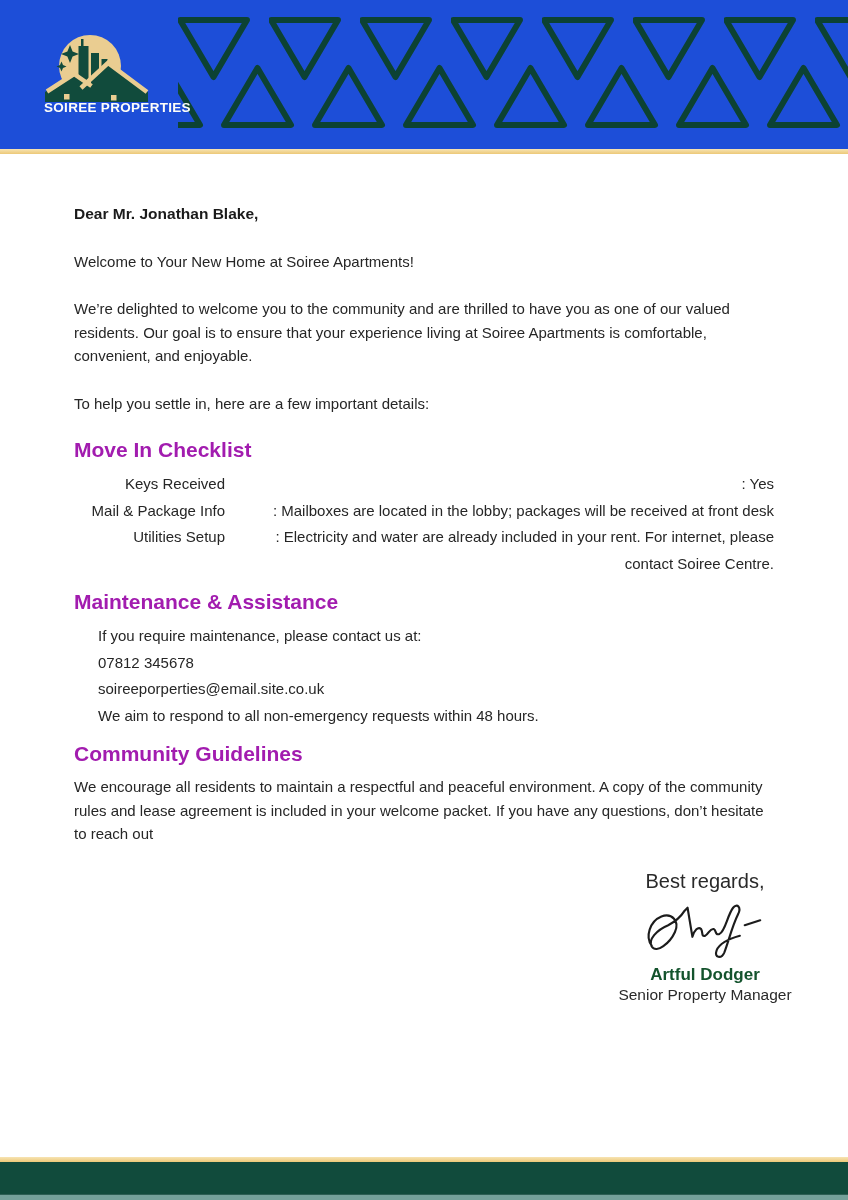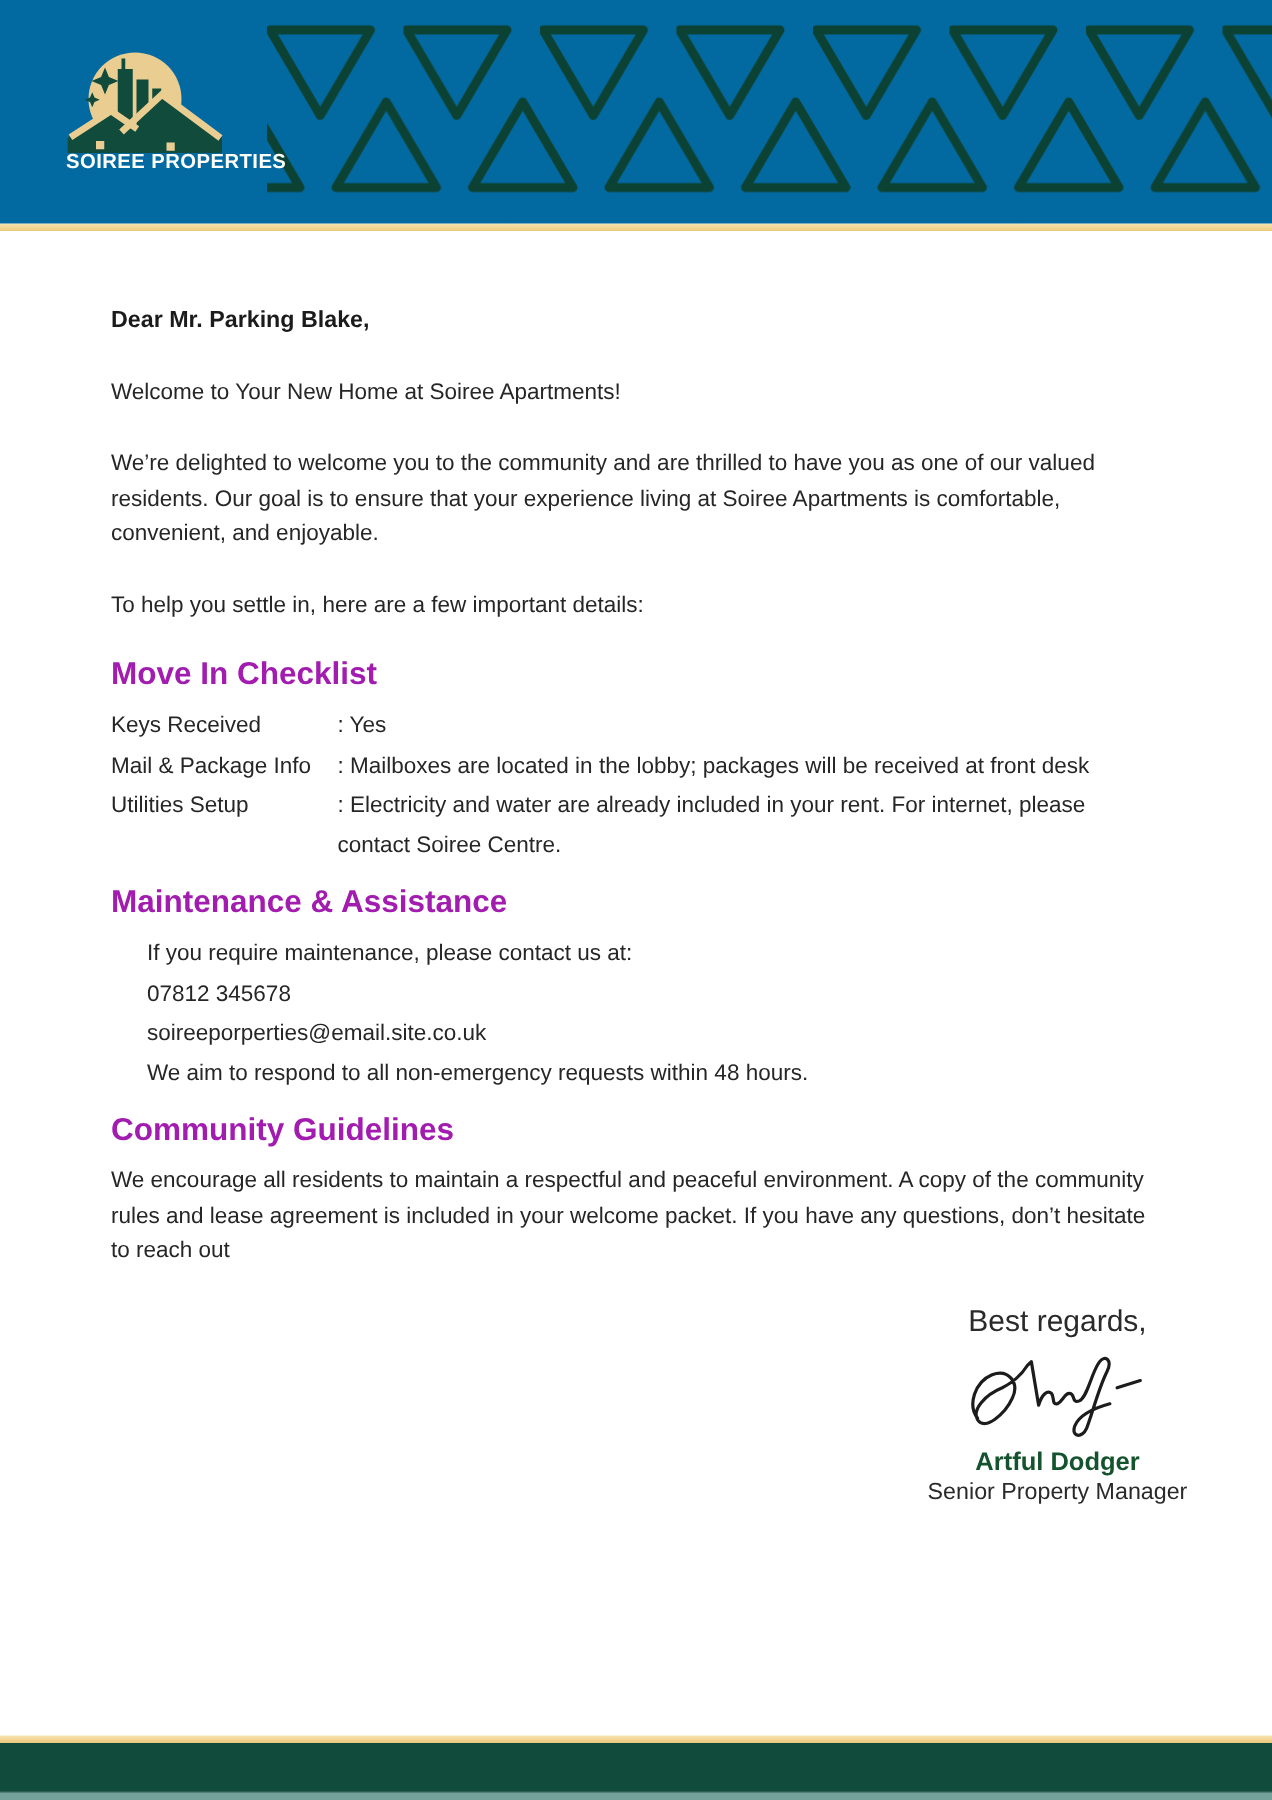--- a/index.html
+++ b/index.html
@@ -11,7 +11,7 @@
   }
 
   
-  .letterhead { position: relative; height: 149px; background: #0369a1; overflow: hidden; }
+  .letterhead { position: relative; height: 149px; background: #1d4ed8; overflow: hidden; }
   .tri-pattern { position: absolute; top: 0; left: 178px; right: 0; height: 149px; }
   .logo-wrap { position: absolute; left: 45px; top: 30px; width: 104px; height: 72px; }
   .brand-text {

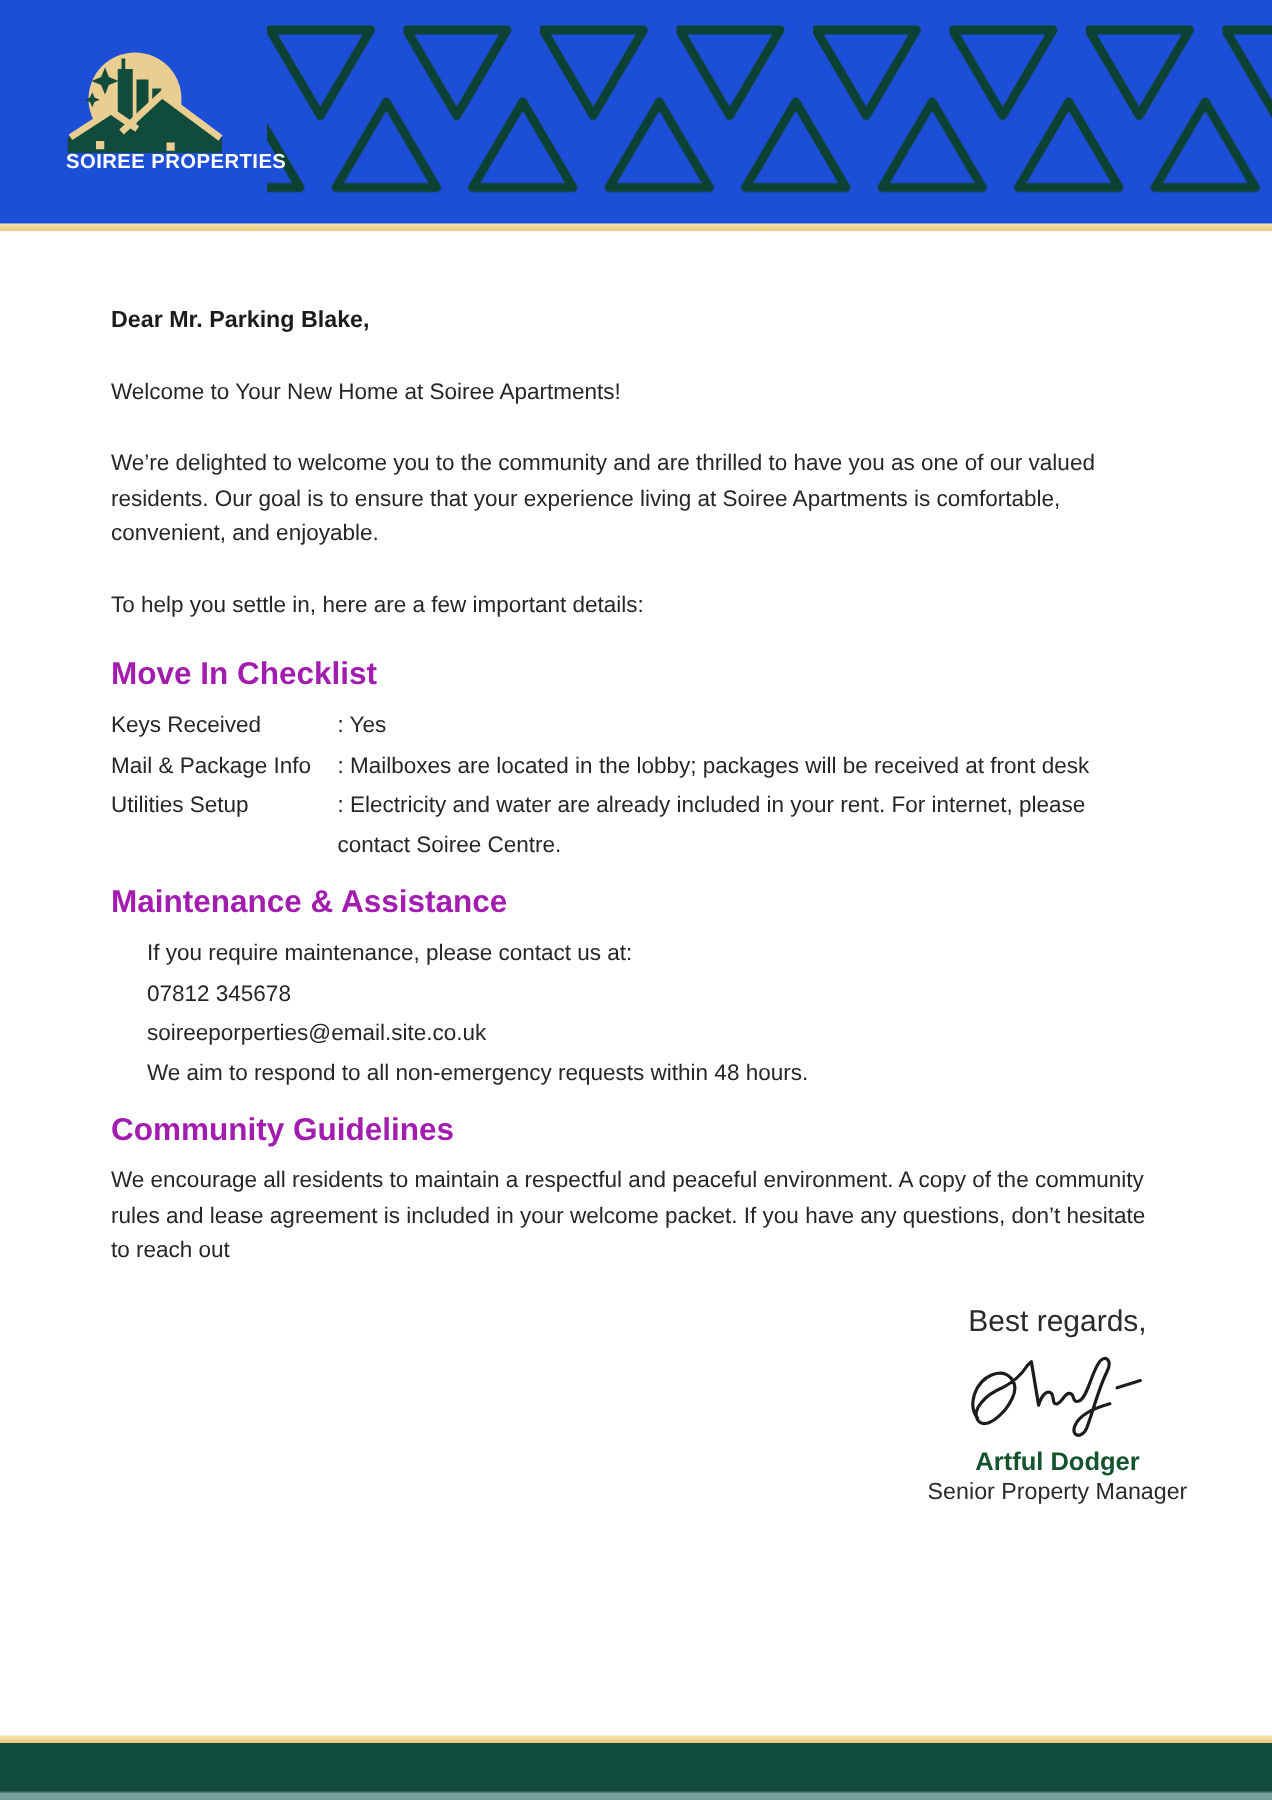--- a/index.html
+++ b/index.html
@@ -93,7 +93,7 @@
   <div class="gold-rule"></div>
 
   <main class="content">
-    <p class="greeting">Dear Mr. Parking Blake,</p>
+    <p class="greeting">Dear Mr. Jonathan Blake,</p>
     <p>Welcome to Your New Home at Soiree Apartments!</p>
     <p>We’re delighted to welcome you to the community and are thrilled to have you as one of our valued residents. Our goal is to ensure that your experience living at Soiree Apartments is comfortable, convenient, and enjoyable.</p>
     <p>To help you settle in, here are a few important details:</p>

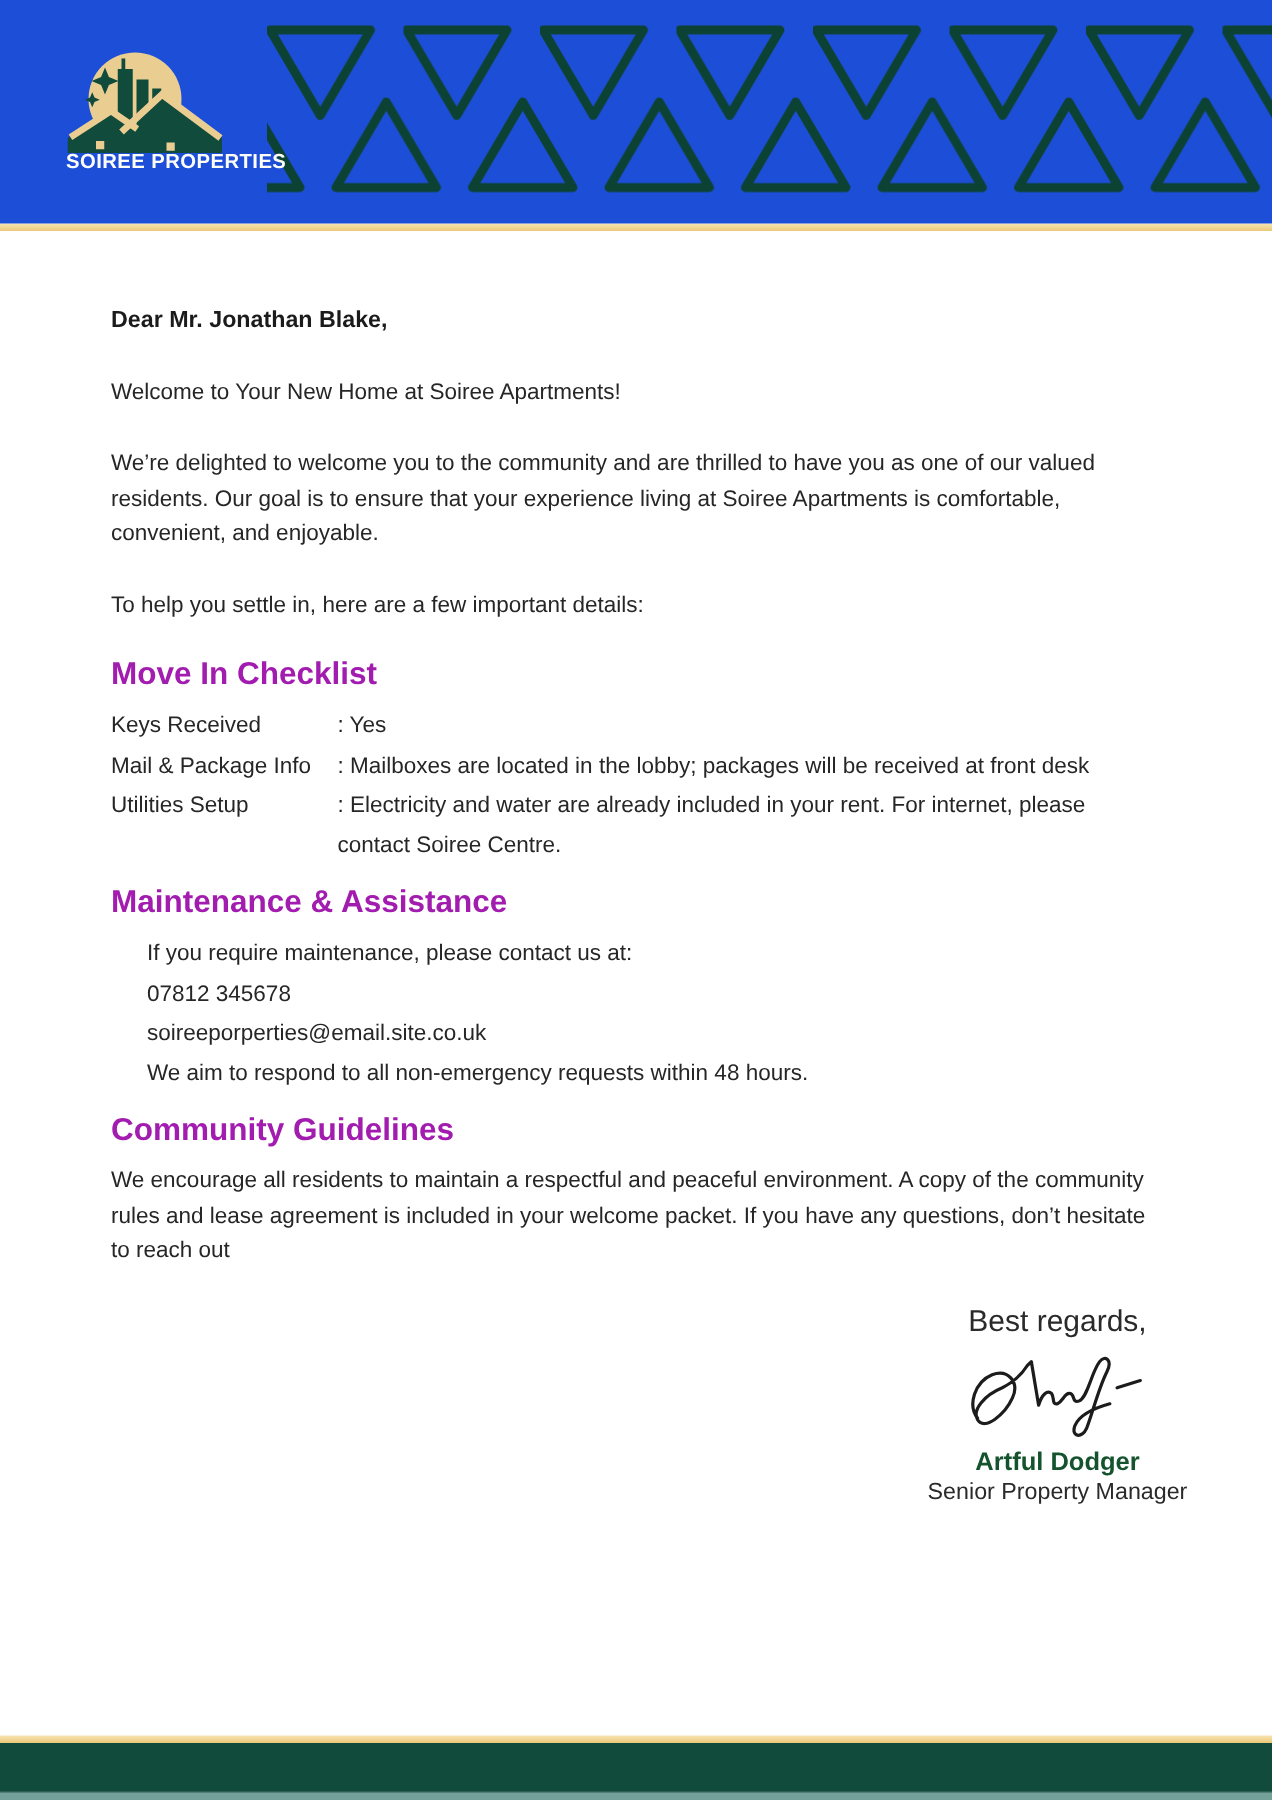--- a/index.html
+++ b/index.html
@@ -27,7 +27,7 @@
   .greeting { font-weight: 700; font-size: 15.5px; color: #1b1b1b; }
   .section-title { font-size: 21px; font-weight: 700; color: #a21caf; margin: 0 0 10px 0; line-height: 22px; }
   .section { margin-bottom: 14px; }
-  .kv-row { display: flex; line-height: 26.5px; }
+  .kv-row { display: flex; line-height: 26.5px; text-align: right; }
   .kv-label { width: 151px; flex-shrink: 0; }
   .kv-value { flex: 1; }
   .line-list div { line-height: 26.5px; margin-left: 24px; }

